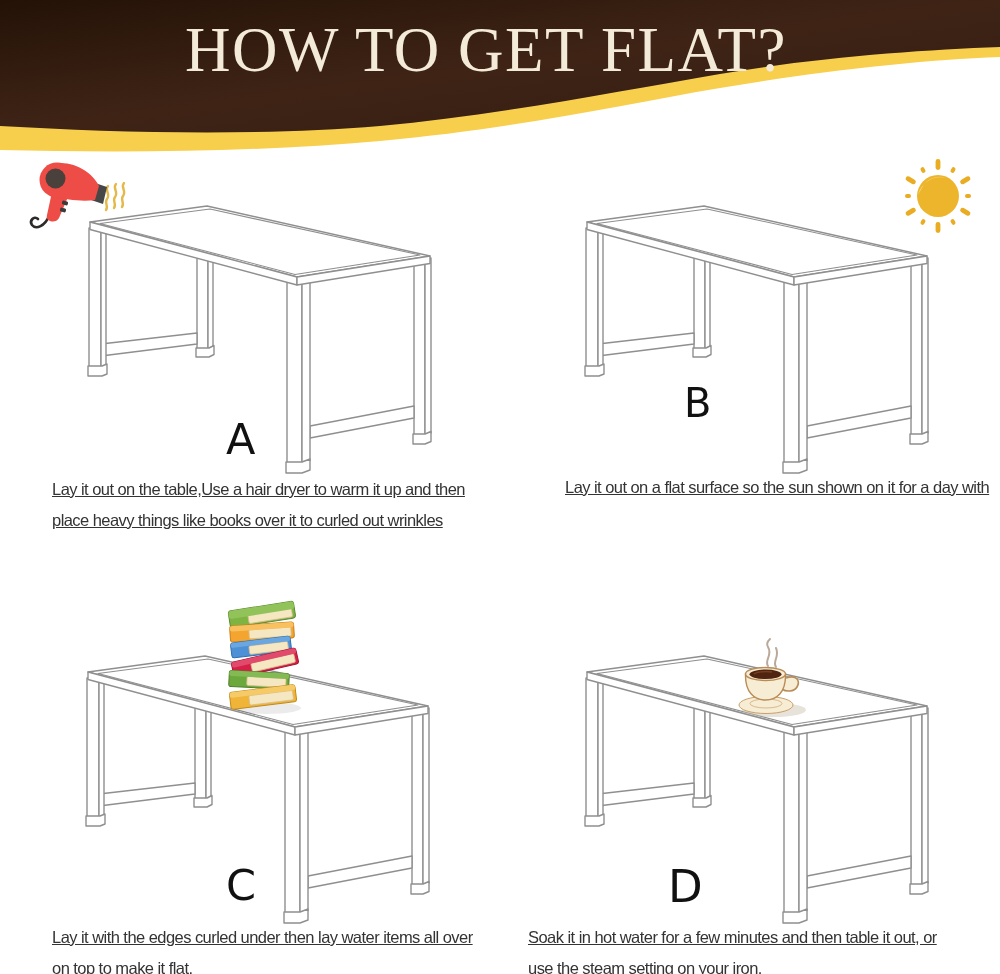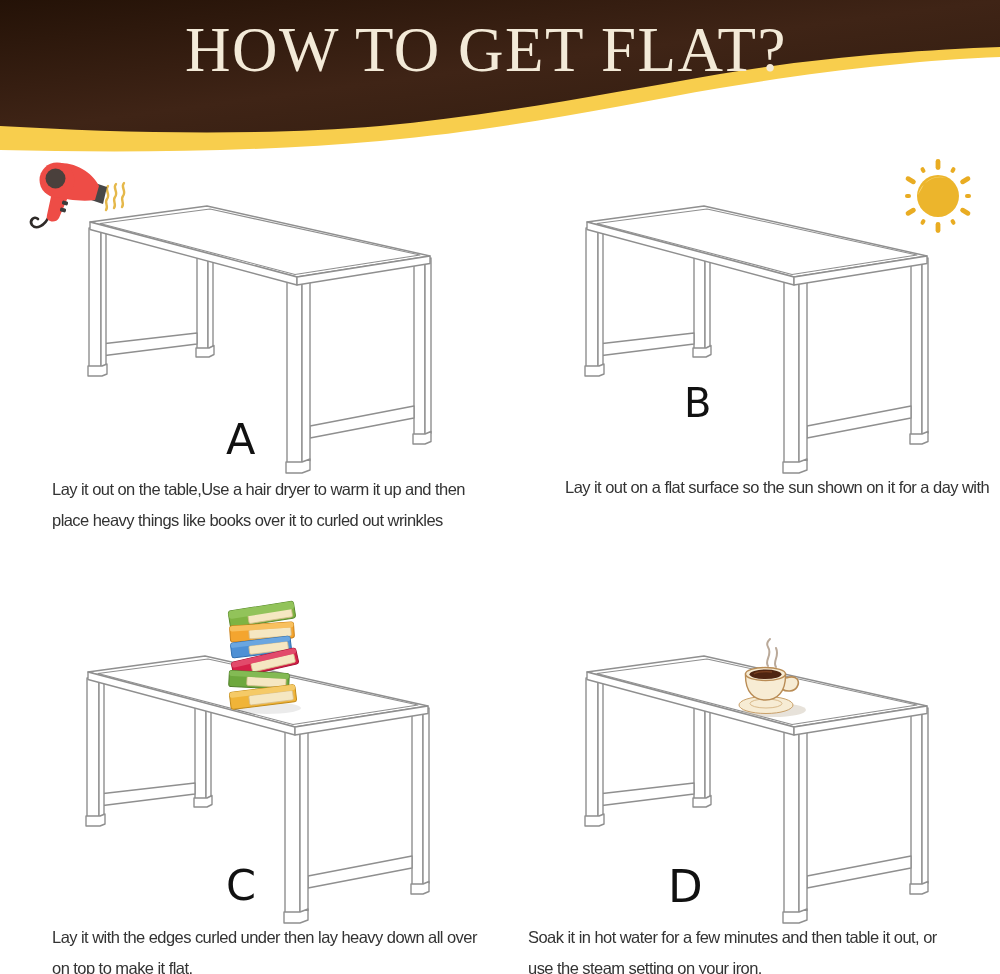--- a/index.html
+++ b/index.html
@@ -21,7 +21,7 @@
   #label-c{left:226px;top:860px;font-size:43px;}
   #label-d{left:668px;top:860px;font-size:45px;}
   .desc{position:absolute;color:#333;font-size:16.5px;letter-spacing:-0.55px;
-        line-height:30.5px;white-space:nowrap;}
+        line-height:30.5px;white-space:nowrap;text-decoration:underline;}
   #desc-a{left:52px;top:474px;}
   #desc-b{left:528px;top:472px;margin-left:37px;}
   #desc-c{left:52px;top:922px;}

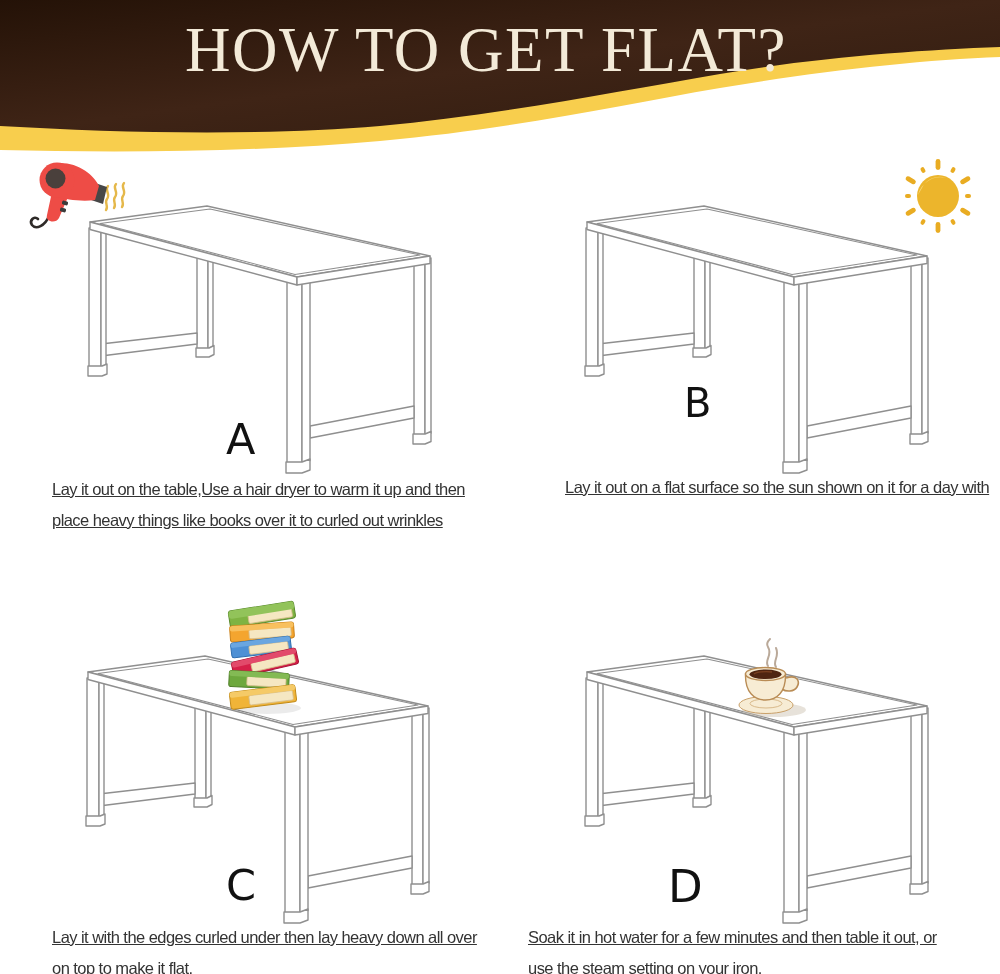--- a/index.html
+++ b/index.html
@@ -221,7 +221,7 @@
     <div>Lay it out on a flat surface so the sun shown on it for a day with</div>
   </div>
   <div id="desc-c" class="desc">
-    <div>Lay it with the edges curled under then lay heavy down all over</div>
+    <div>Lay it with the edges curled under then lay water items all over</div>
     <div>on top to make it flat.</div>
   </div>
   <div id="desc-d" class="desc">

